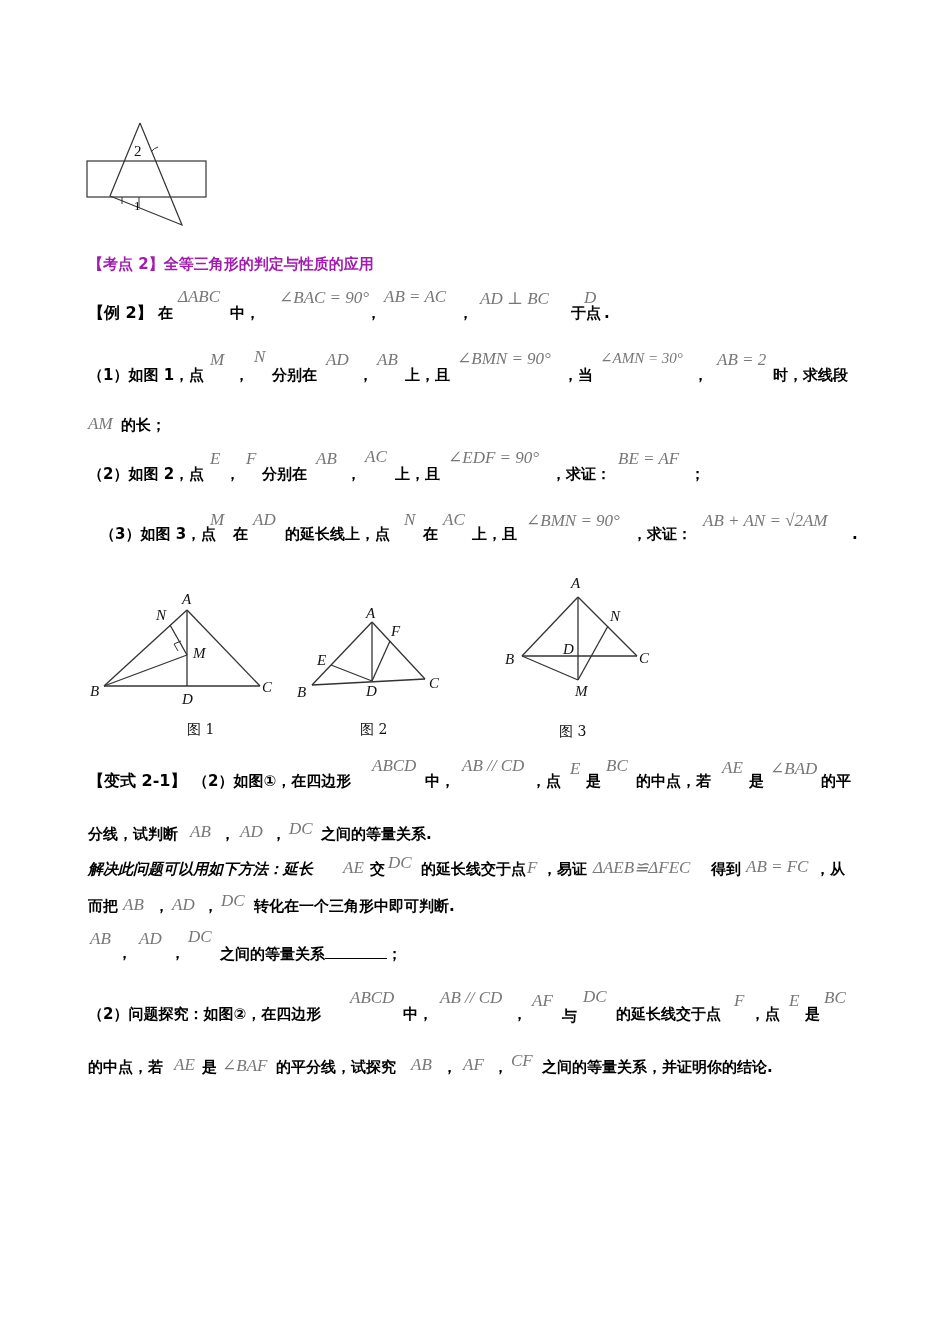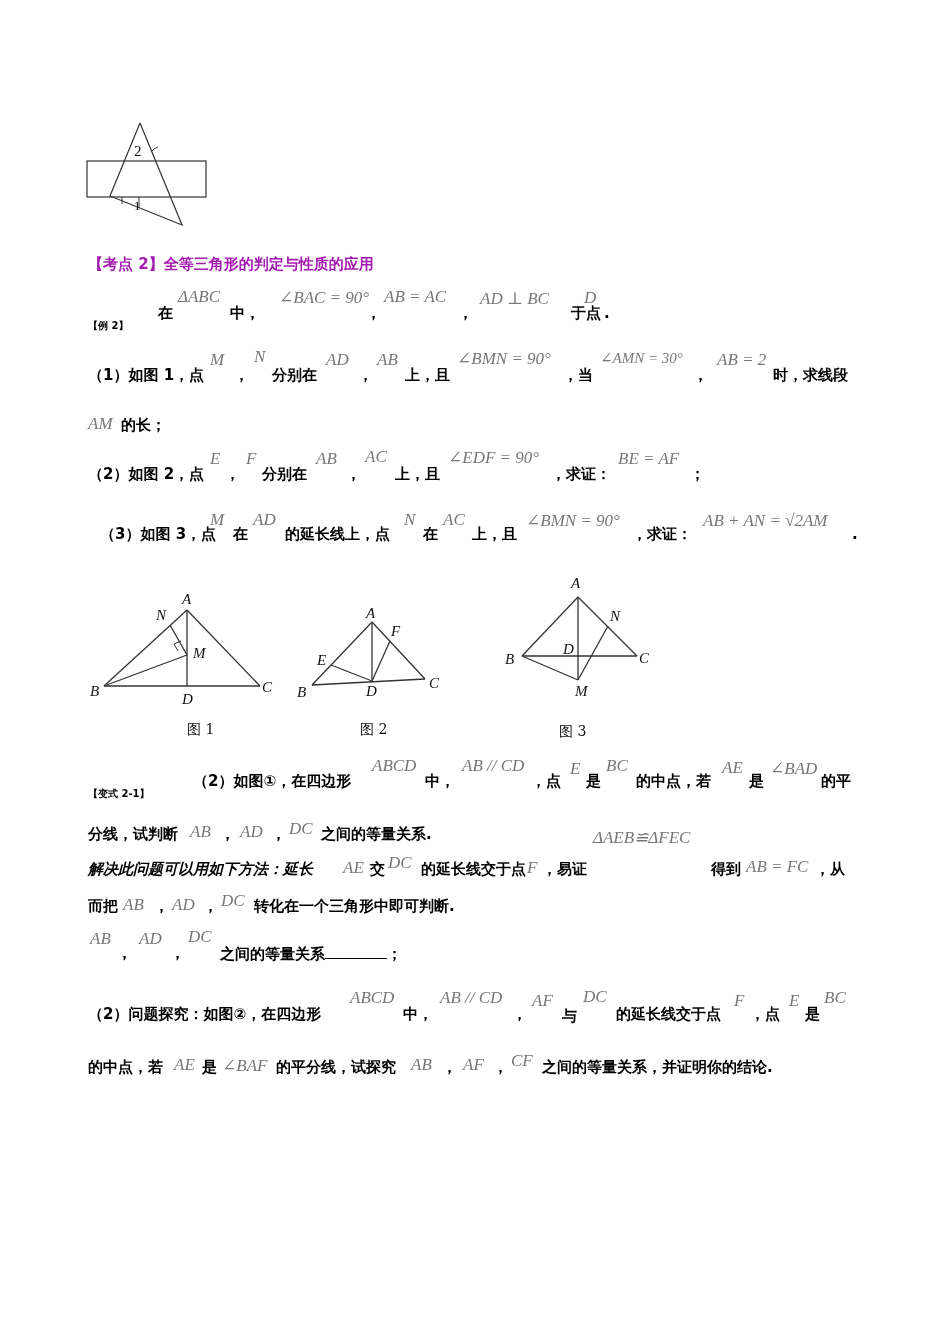--- a/index.html
+++ b/index.html
@@ -10,7 +10,7 @@
     .m { font-family: "Liberation Serif", "DejaVu Serif", serif; font-style: italic;
          font-size: 17px; color: #777; white-space: nowrap; font-weight: normal; }
     .heading { color: #a21caf; font-size: 15px; font-weight: bold; white-space: nowrap; }
-    .label-b { font-size: 10px; font-weight: bold; white-space: nowrap; margin-top: 16px; }
+    .label-b { font-size: 16px; font-weight: bold; white-space: nowrap; }
     svg text { font-family: "Liberation Serif", "DejaVu Serif", serif; font-style: italic; font-size: 15px; fill: #111; }
     svg .plain { font-style: normal; }
     .blank { display: inline-block; width: 62px; border-bottom: 1px solid #000; height: 14px; vertical-align: baseline; }

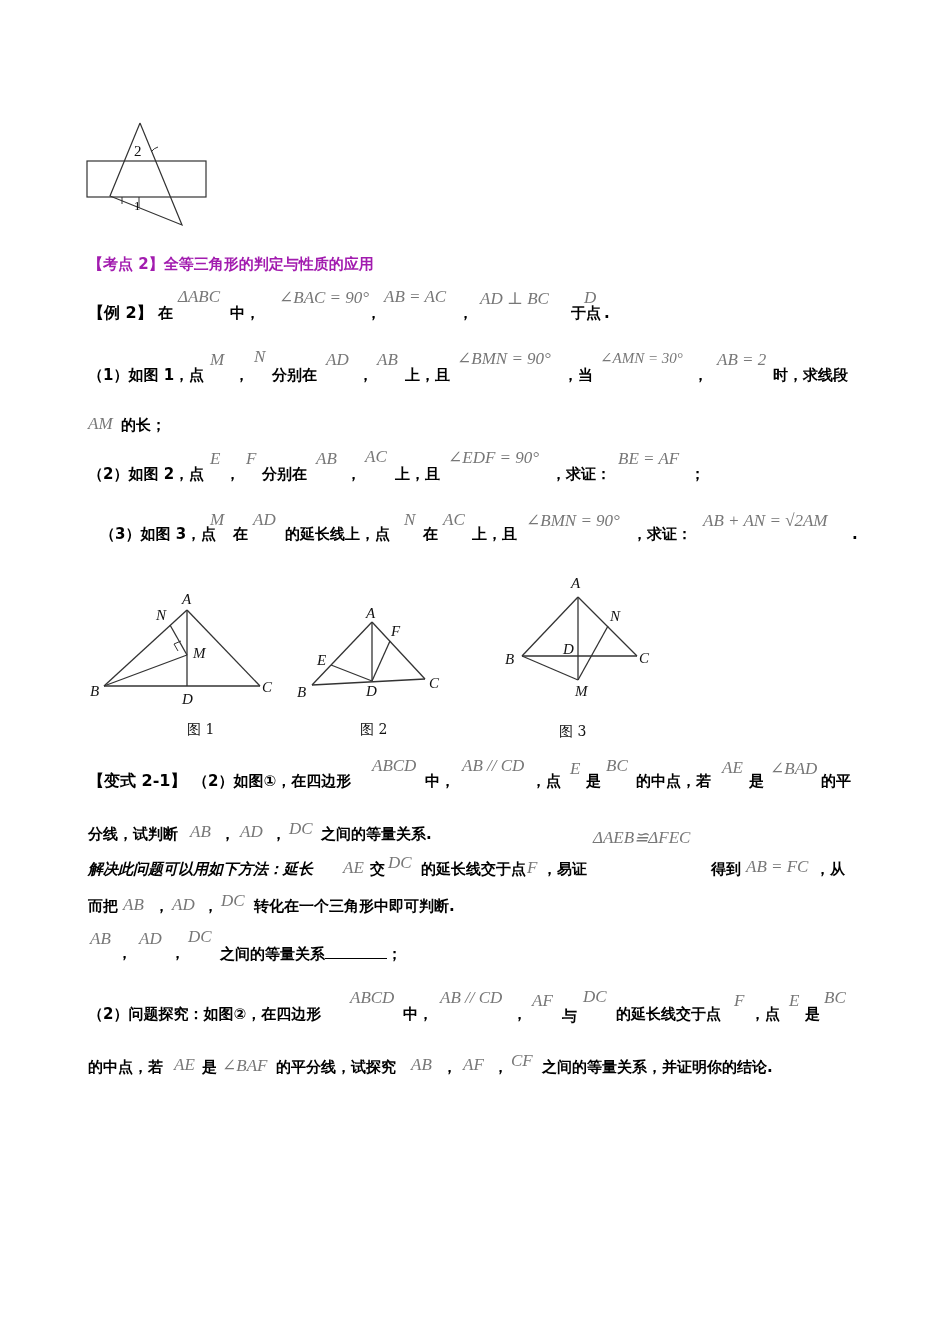--- a/index.html
+++ b/index.html
@@ -167,7 +167,7 @@
 <div class="abs cn" style="left:421px;top:860px;">的延长线交于点</div>
 <div class="abs m" style="left:527px;top:858px;">F</div>
 <div class="abs cn" style="left:542px;top:860px;">，易证</div>
-<div class="abs m" style="left:593px;top:827px;">ΔAEB≌ΔFEC</div>
+<div class="abs m" style="left:593px;top:857px;">ΔAEB≌ΔFEC</div>
 <div class="abs cn" style="left:711px;top:860px;">得到</div>
 <div class="abs m" style="left:746px;top:857px;">AB = FC</div>
 <div class="abs cn" style="left:815px;top:860px;">，从</div>

